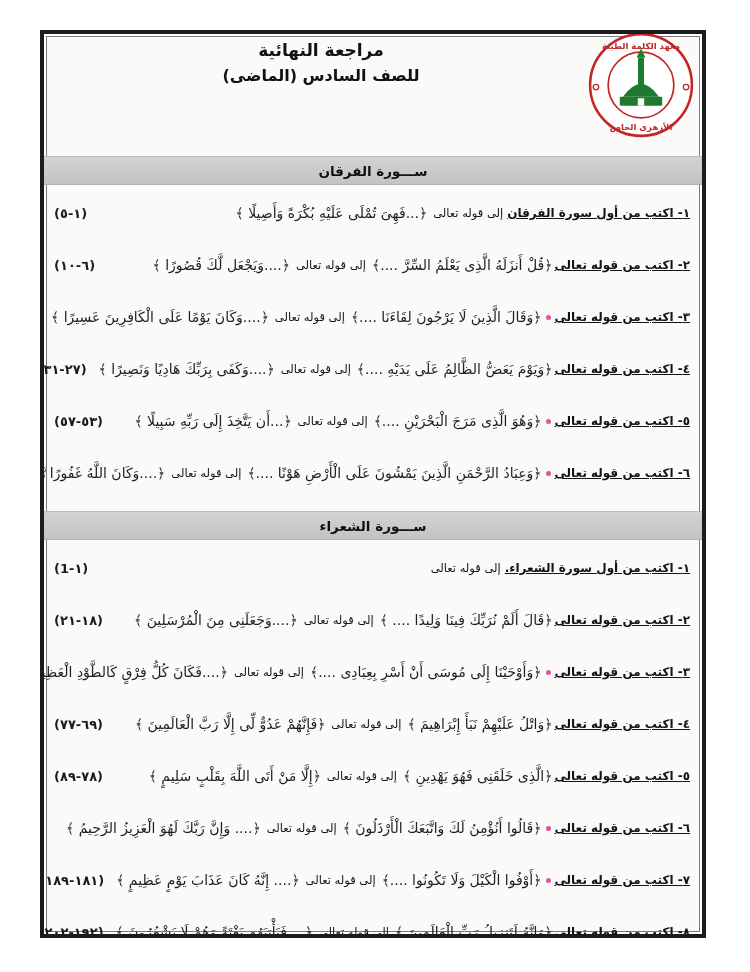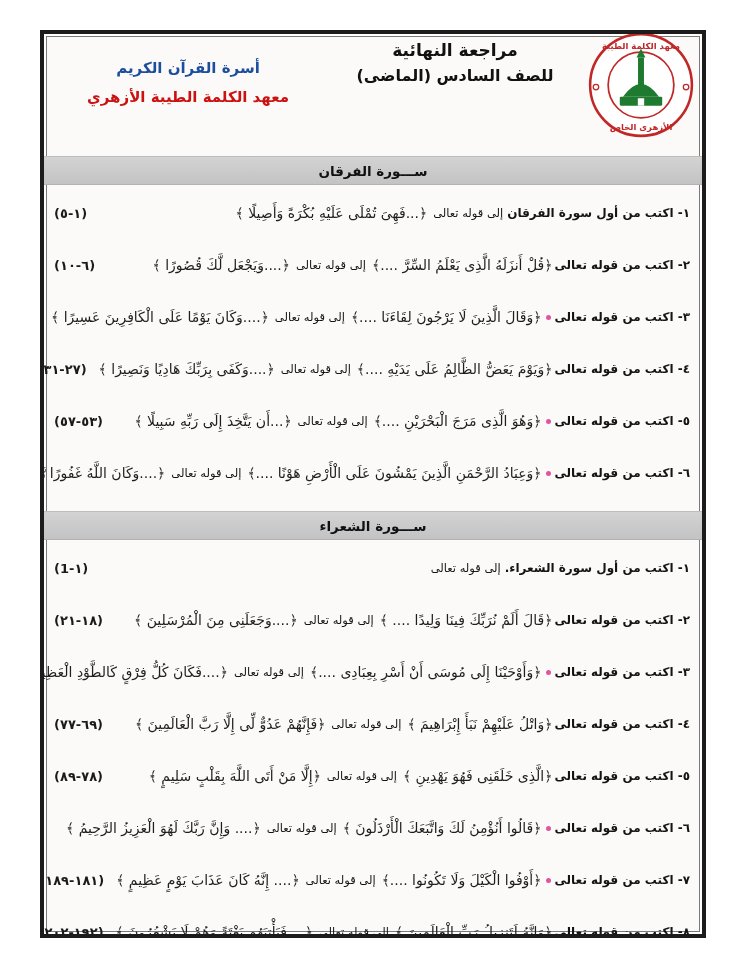--- a/index.html
+++ b/index.html
@@ -71,10 +71,6 @@
       <div class="title-line2">للصف السادس (الماضى)</div>
     </div>
 
-    <div class="org-block">
-      <div class="org-name">أسرة القرآن الكريم</div>
-      <div class="institute-name">معهد الكلمة الطيبة الأزهري</div>
-    </div>
 
   </div>
 

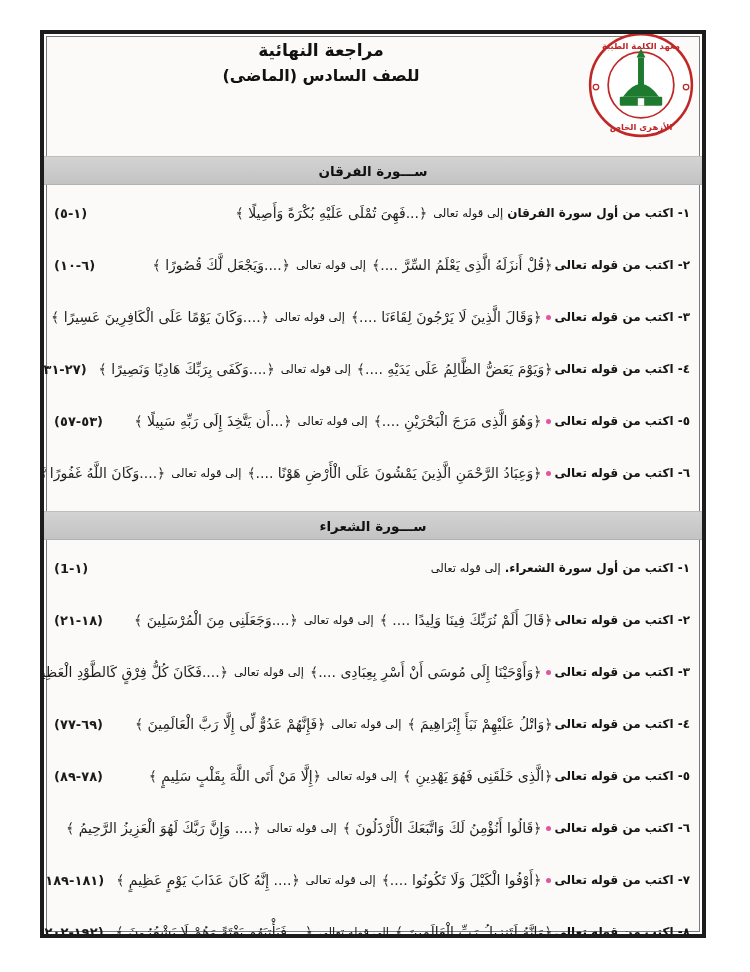--- a/index.html
+++ b/index.html
@@ -32,7 +32,7 @@
   
   .rows{padding:8px 12px 0 10px;}
   .q-row{display:flex;align-items:center;min-height:40px;margin-bottom:12px;white-space:nowrap;}
-  .q-prefix{font-size:12px;font-weight:bold;color:#141414;}
+  .q-prefix{font-size:12px;font-weight:bold;color:#141414;text-decoration:underline;}
   .q-row.spread .q-prefix{margin-inline-end:auto;}
   .q-marker{display:none;width:5px;height:5px;border-radius:50%;
     background:#e0559f;margin:0 3px;flex:0 0 auto;align-self:center;}

